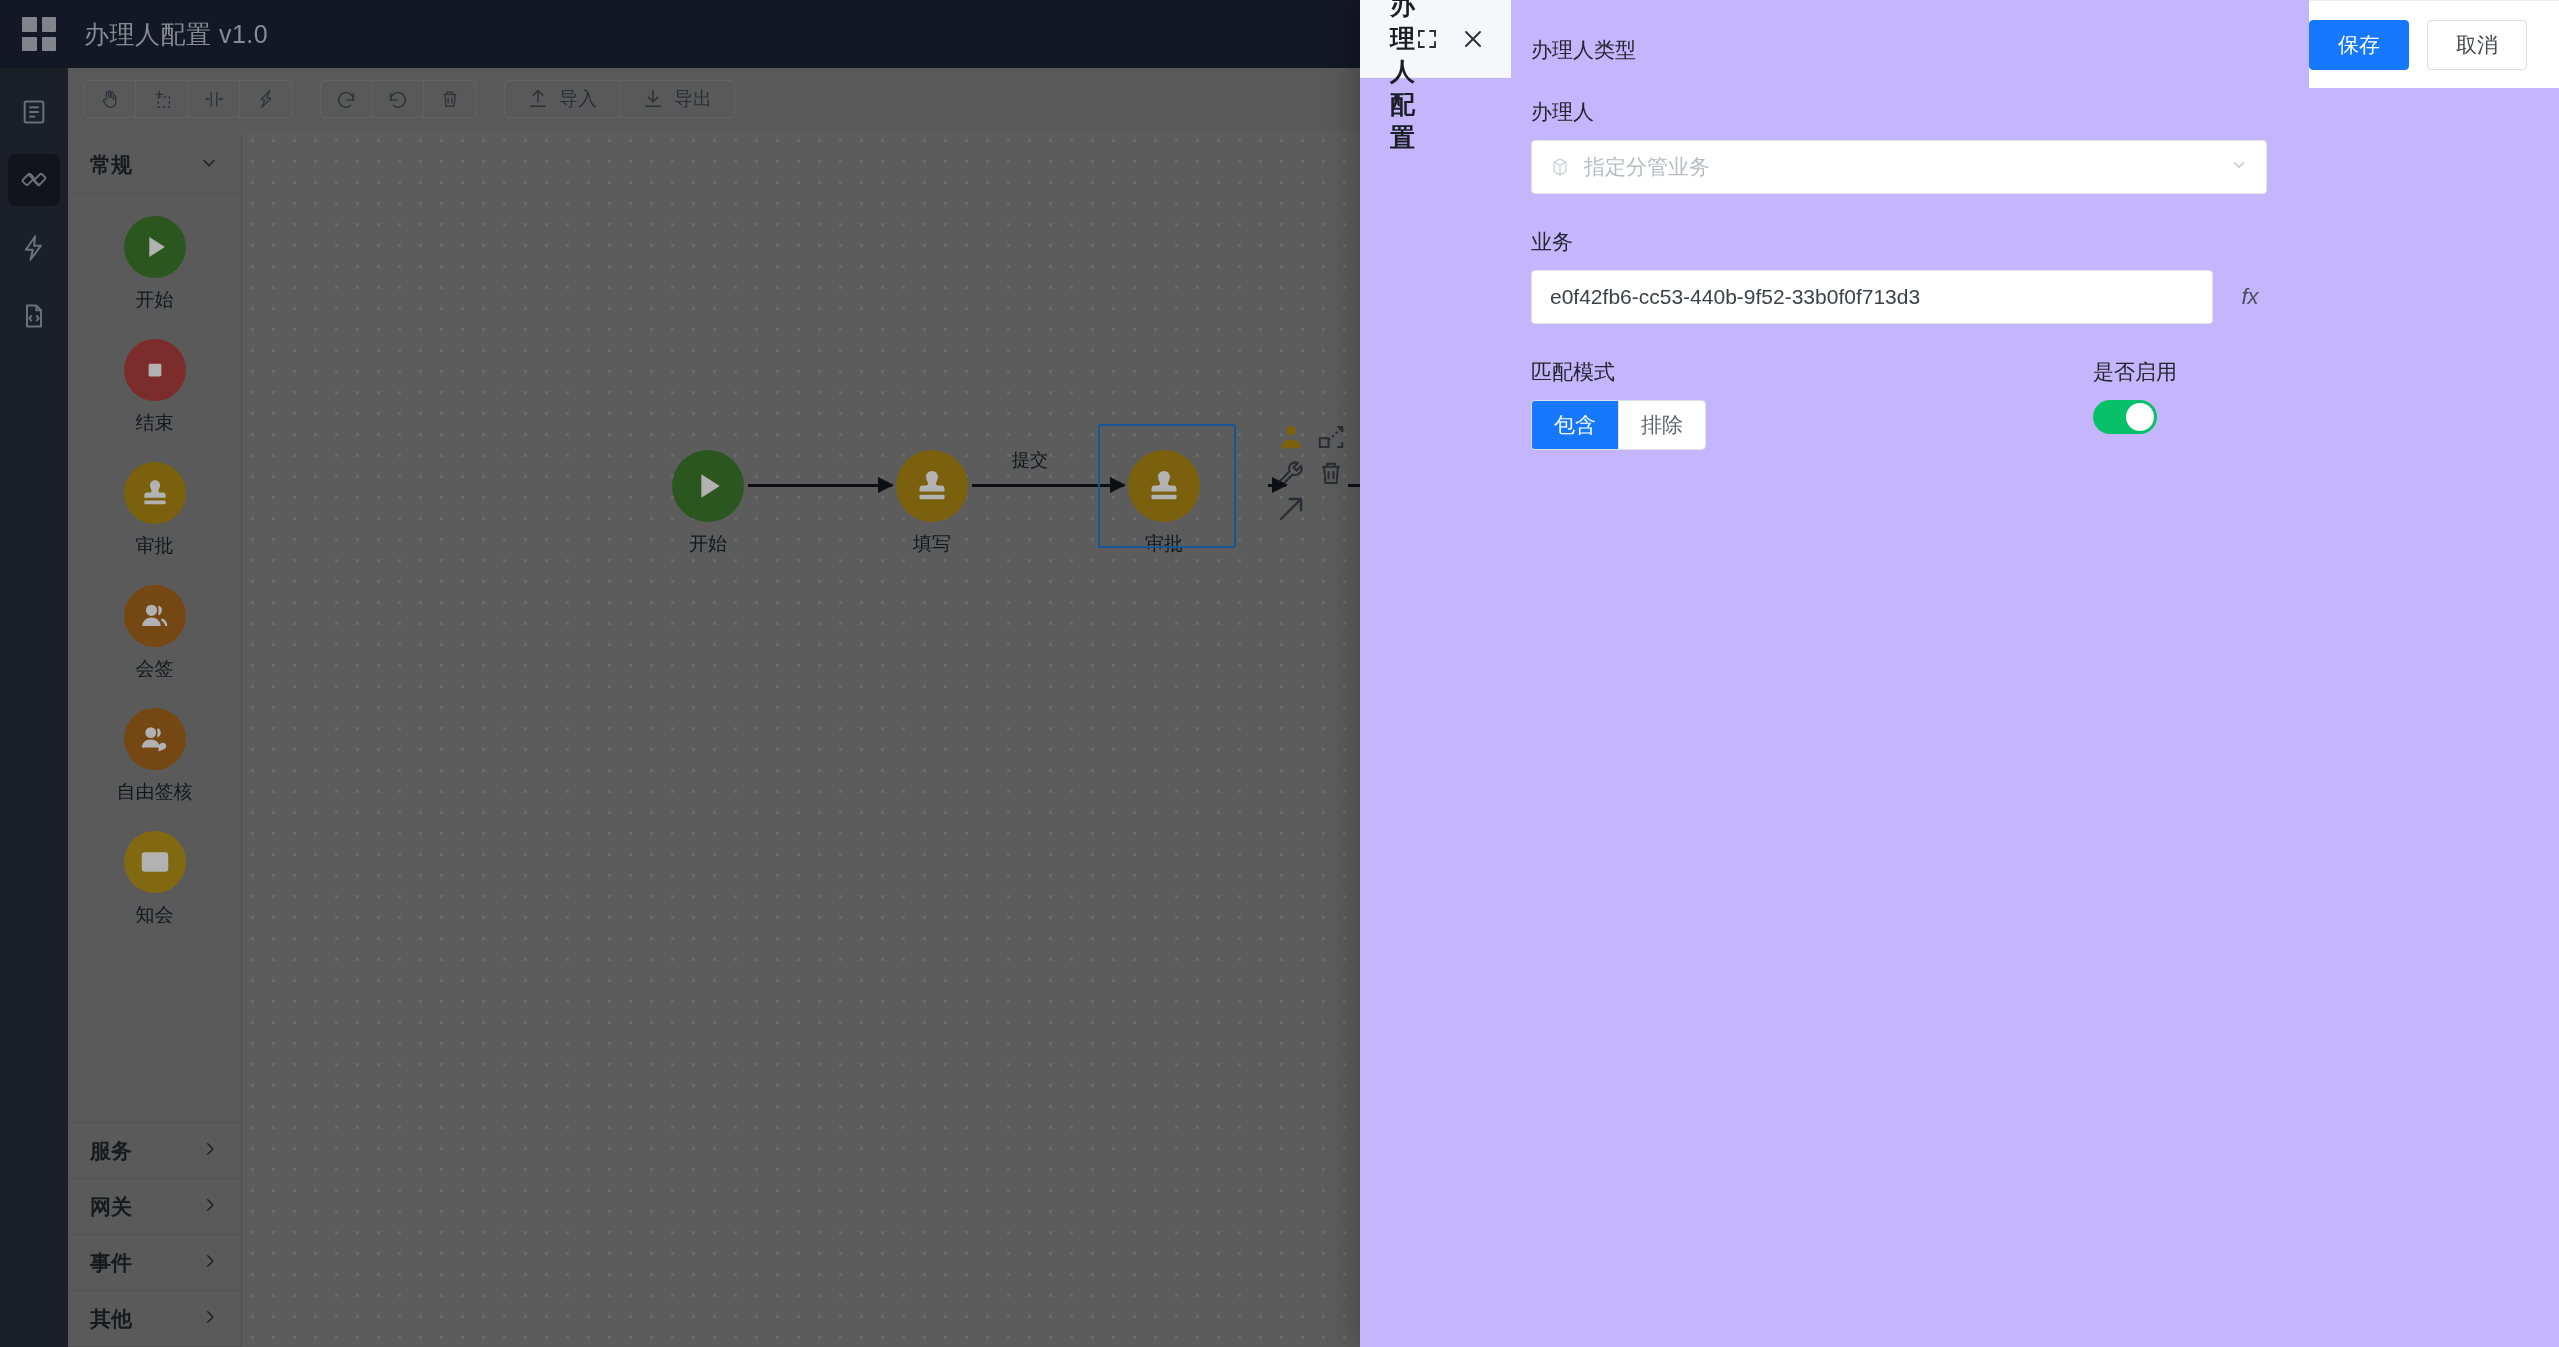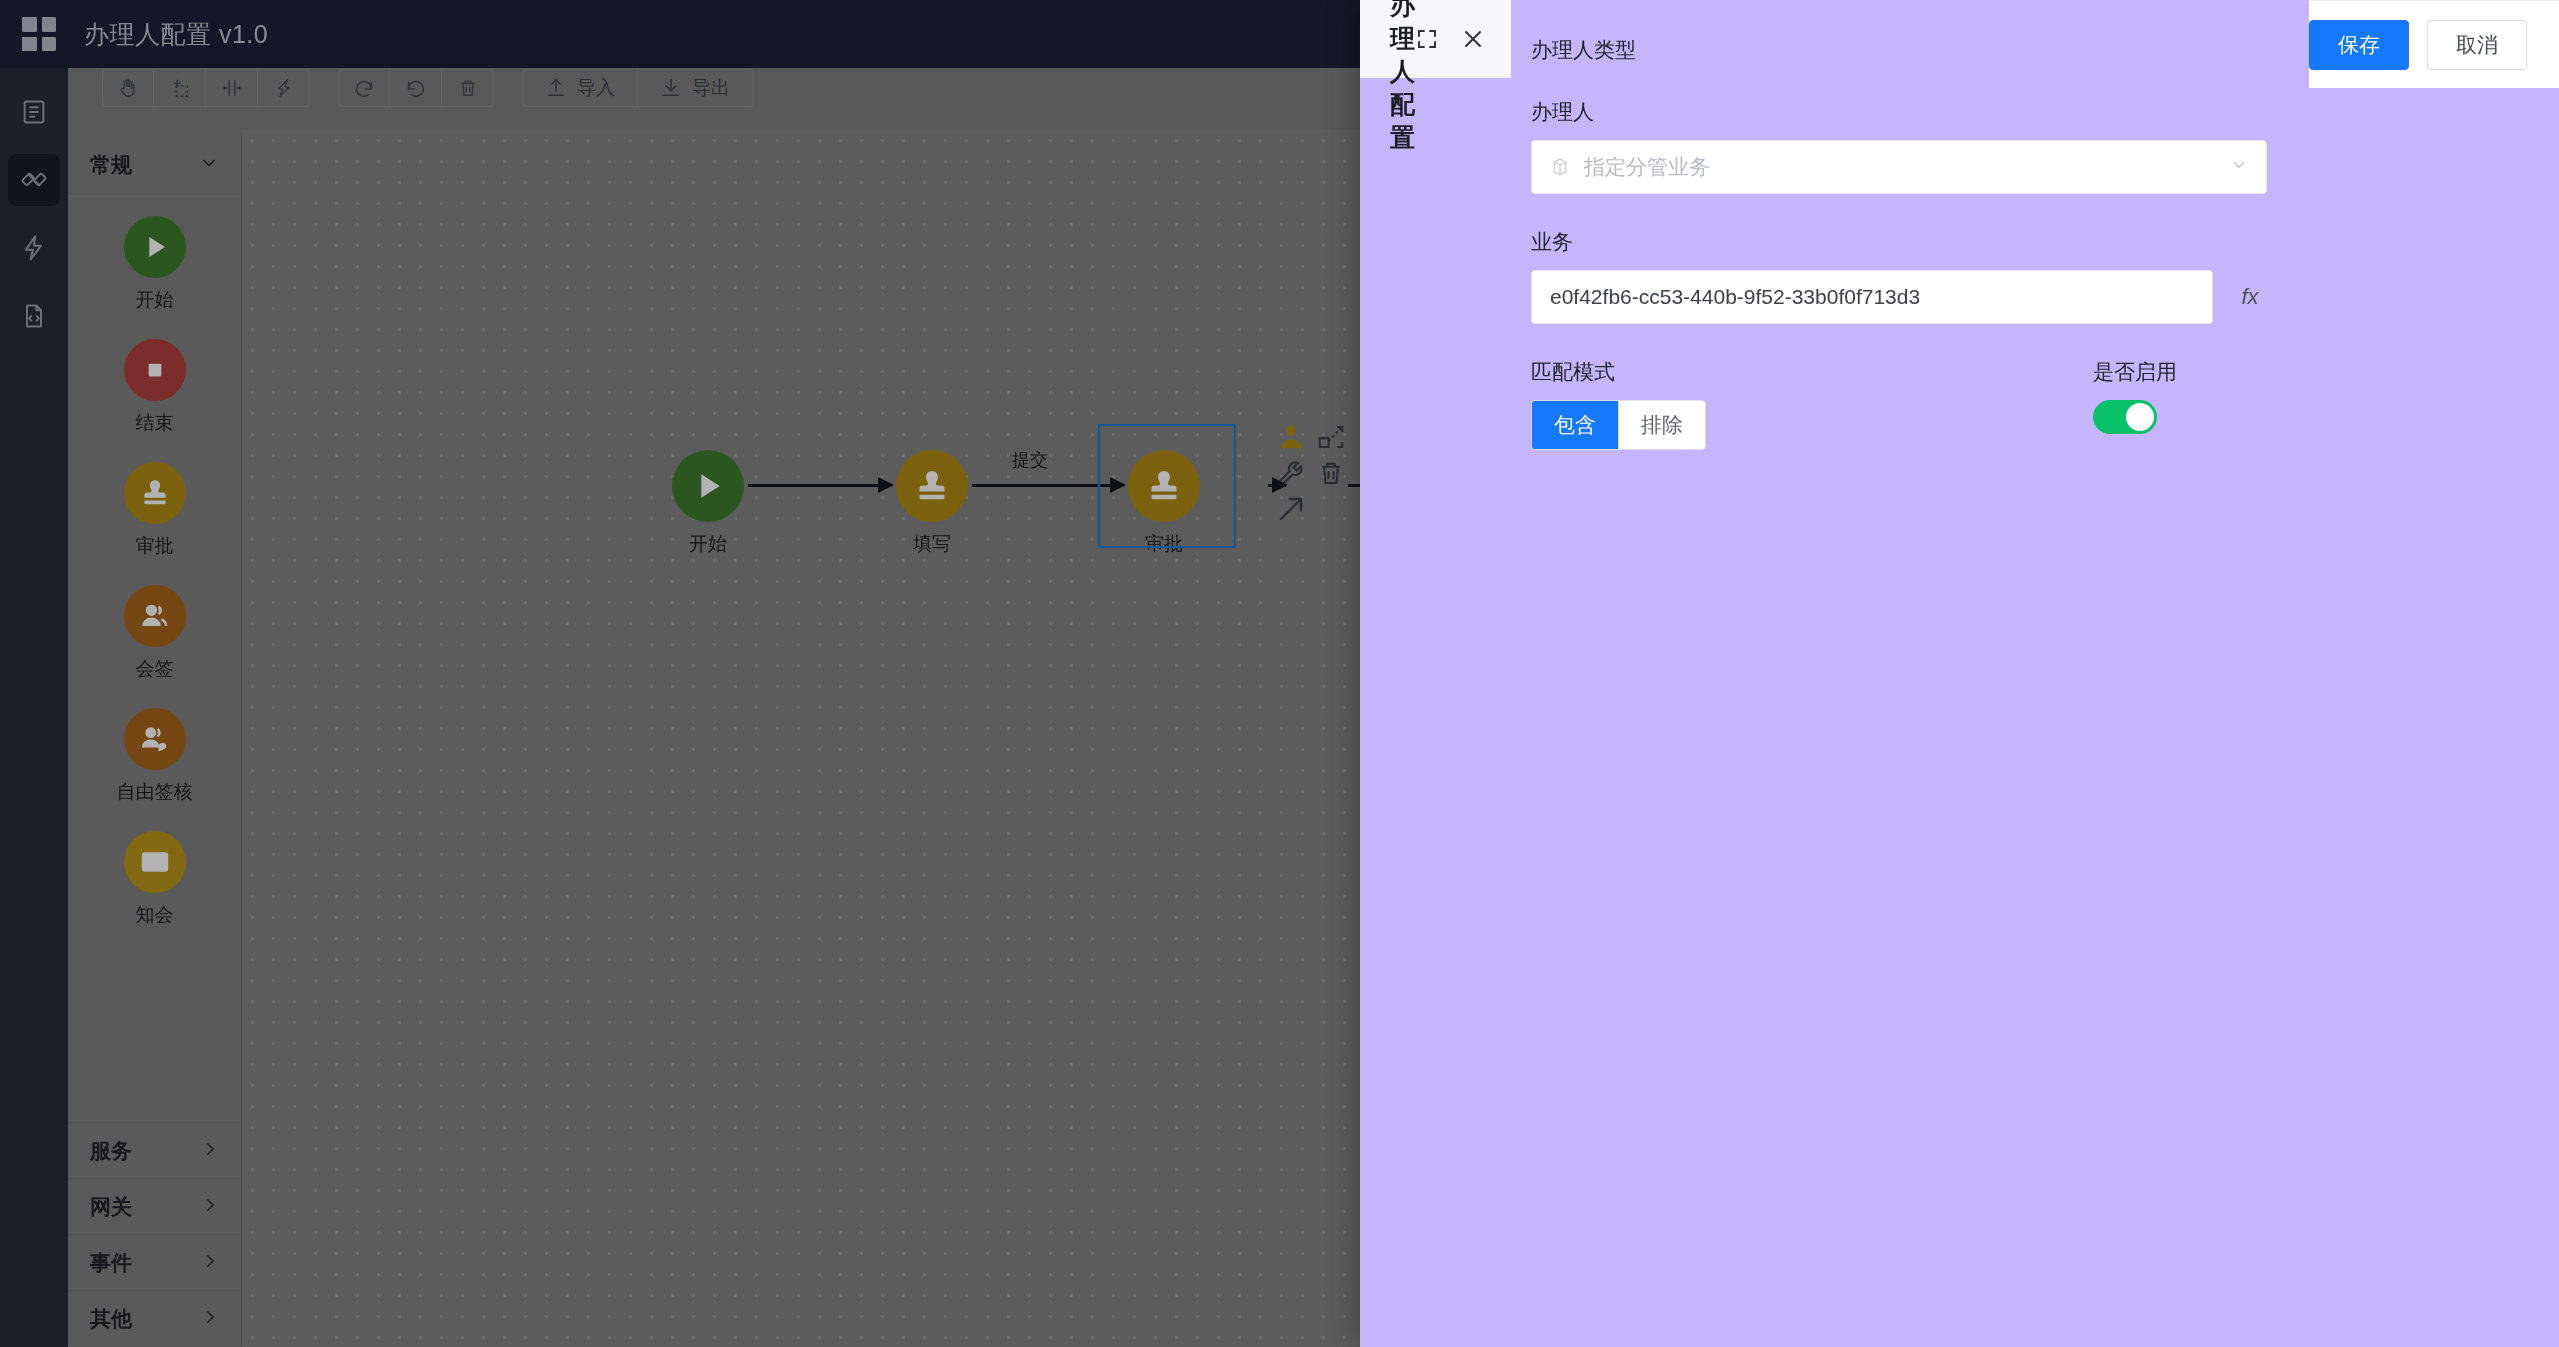--- a/index.html
+++ b/index.html
@@ -52,8 +52,8 @@
 
   
   .toolbar {
-    position: absolute; top: 57px; left: 68px; right: 0; height: 62px;
-    display: flex; align-items: center; gap: 28px; padding-left: 34px;
+    position: absolute; top: 68px; left: 68px; right: 0; height: 62px;
+    display: flex; align-items: center; gap: 28px; padding-left: 16px;
   }
   .tb-group { display: flex; }
   .tb-btn {

